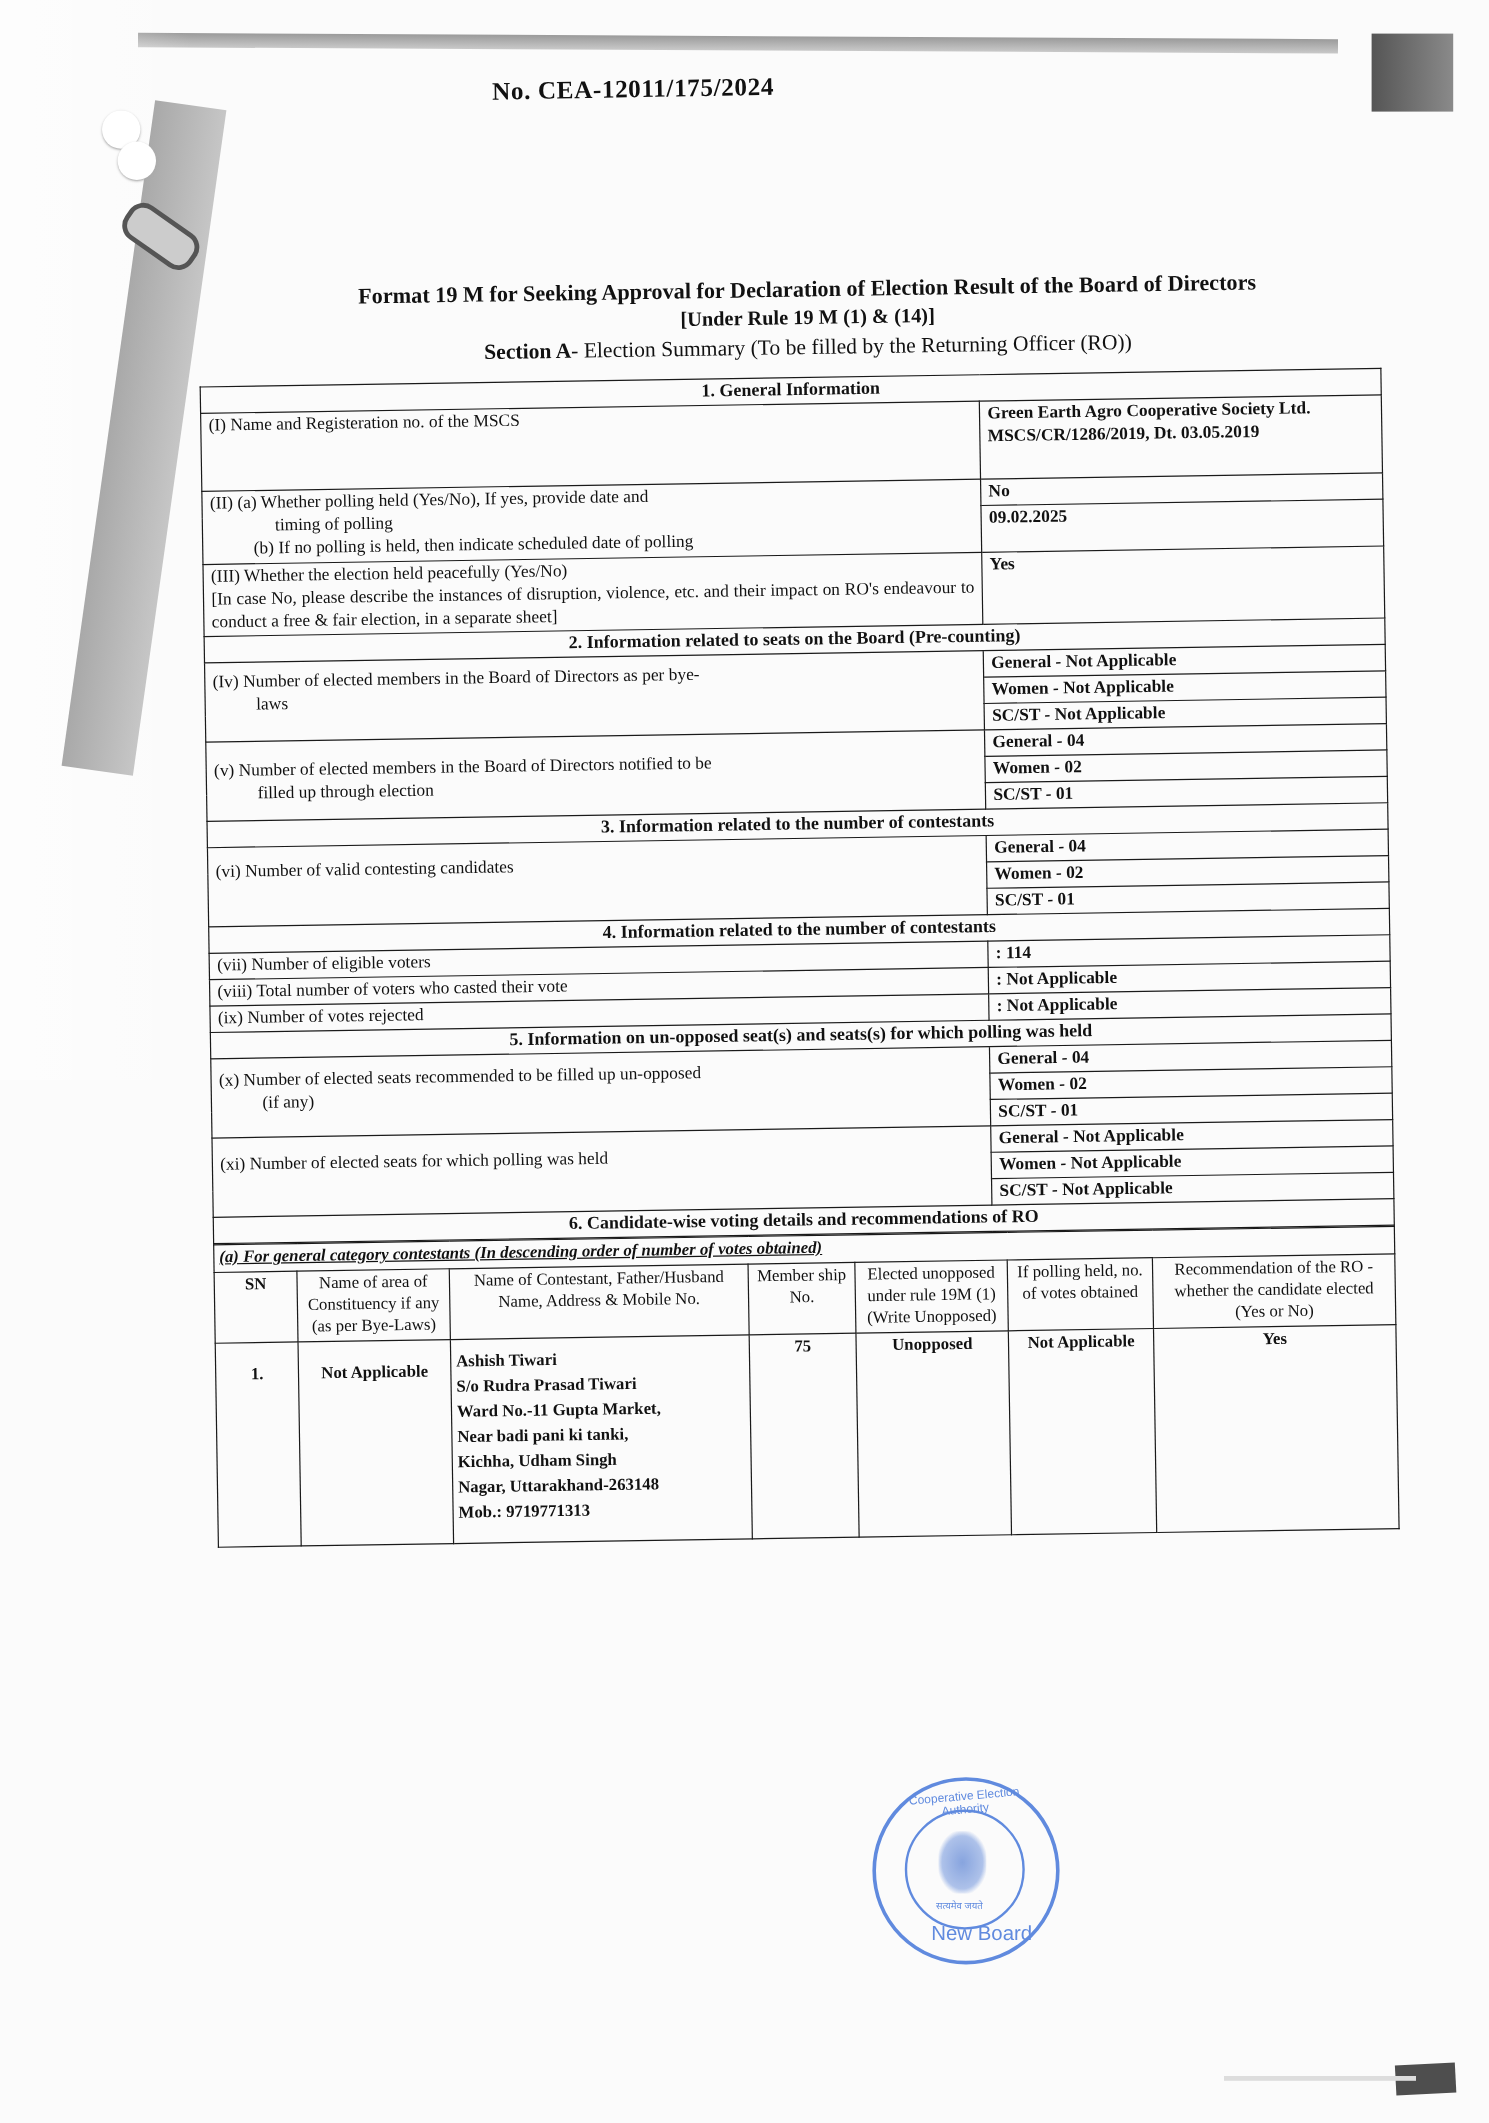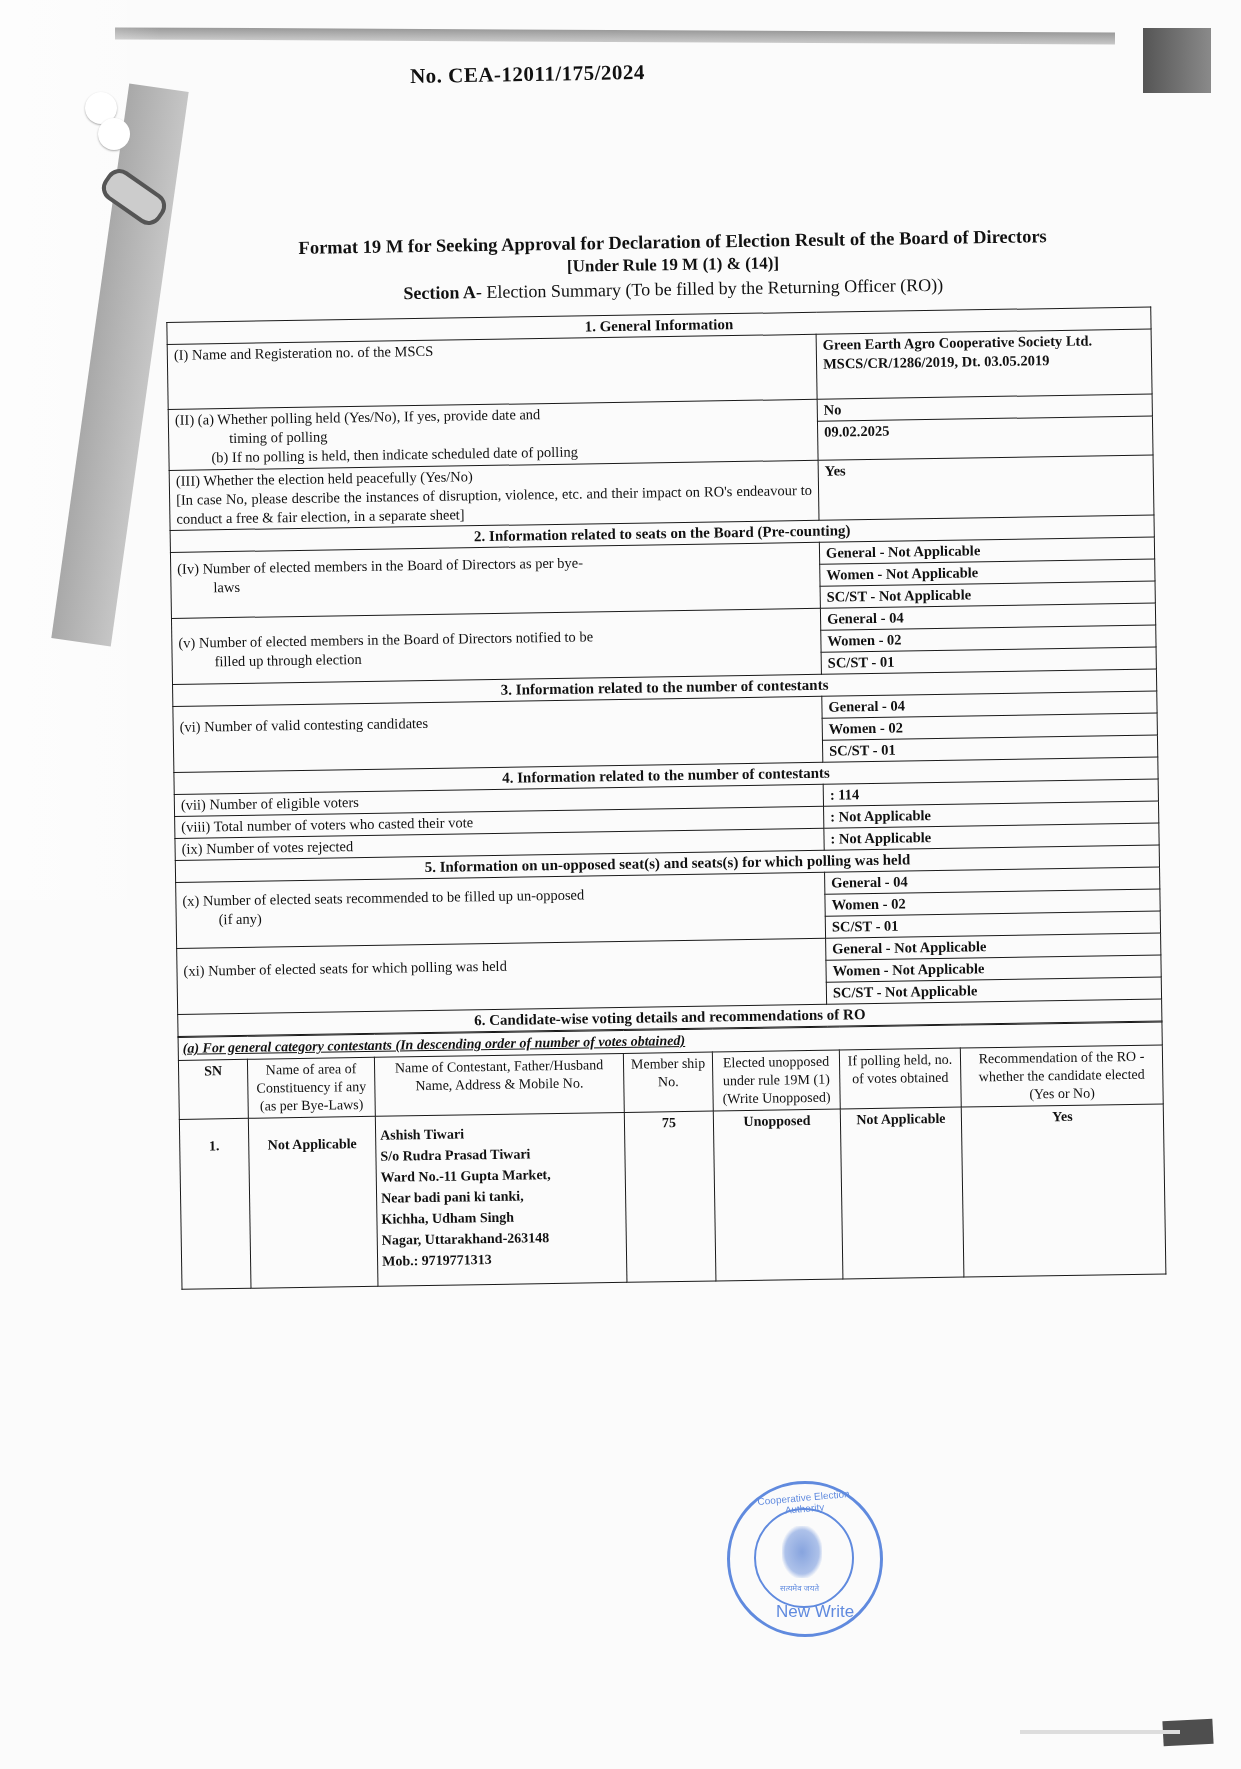--- a/index.html
+++ b/index.html
@@ -260,7 +260,7 @@
   <div class="stamp-inner"></div>
   <div class="stamp-emblem"></div>
   <div class="stamp-text" style="left: 14px; top: 8px; font-size: 10px; transform: rotate(-5deg); width: 120px; text-align: center;">Cooperative Election Authority</div>
-  <div class="stamp-text" style="left:46px;top:118px;font-size:17px">New Write</div>
+  <div class="stamp-text" style="left:46px;top:118px;font-size:17px">New Board</div>
   <div class="stamp-text" style="left:50px;top:98px;font-size:8px">सत्यमेव जयते</div>
 </div>
 

